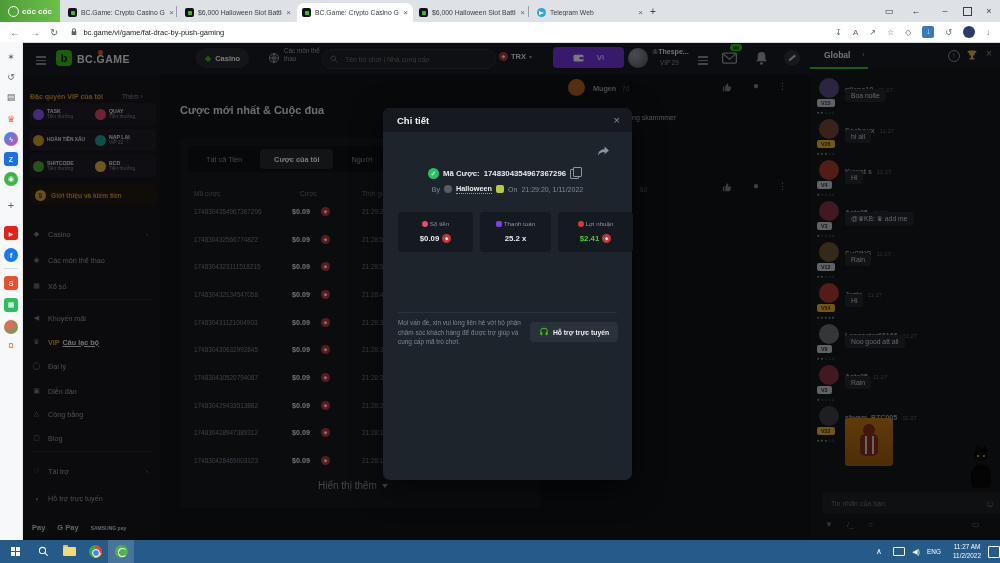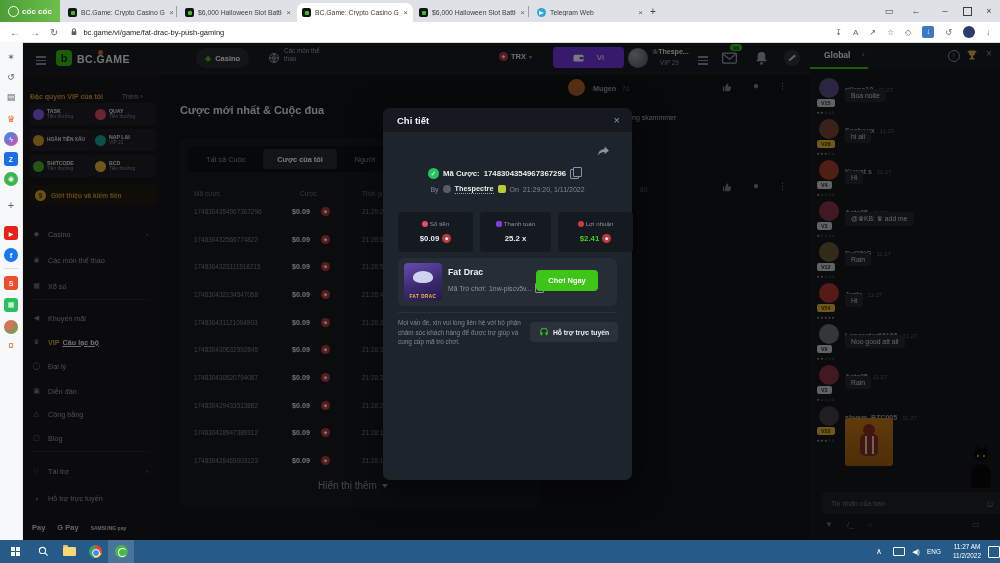--- a/index.html
+++ b/index.html
@@ -295,6 +295,13 @@
           <path d="M3 12h18M12 3c3 3 3 15 0 18c-3-3-3-15 0-18z" fill="none" stroke="#9aa3ad" stroke-width="2"></path>
         </svg>
       <div class="a" id="sportsLbl" style="left:262px;top:5px;">Các môn thể thao</div>
+      <div class="a f" id="searchBox" style="left:300px;top:7px;">
+        <svg width="8" height="8" viewBox="0 0 16 16">
+            <circle cx="6.5" cy="6.5" r="4.5" fill="none" stroke="#6b7380" stroke-width="1.8"></circle>
+            <path d="M10 10l4 4" stroke="#6b7380" stroke-width="1.8"></path>
+          </svg>
+        <input placeholder="Tên trò chơi | Nhà cung cấp" style="">
+      </div>
       <div class="a f" id="trxSel" style="left:477px;top:10px;justify-content:center;">
         <span class="coin"></span>
         <span class="cur">TRX</span>

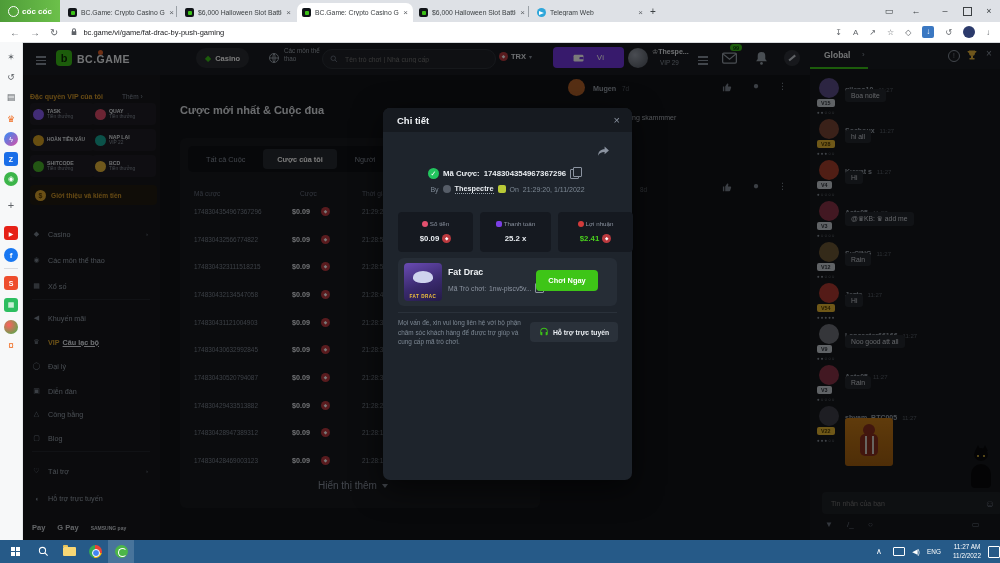--- a/index.html
+++ b/index.html
@@ -441,7 +441,7 @@
     <div class="a" id="mainTitle" style="left:158px;top:62px;">Cược mới nhất &amp; Cuộc đua</div>
     <div id="betPanel" class="a">
       <div id="tabStrip" class="a">
-        <span class="btab">Tất cả Cuộc</span>
+        <span class="btab">Tất cả Tiền</span>
         <span class="btab on">Cược của tôi</span>
         <span class="btab">Người</span>
       </div>

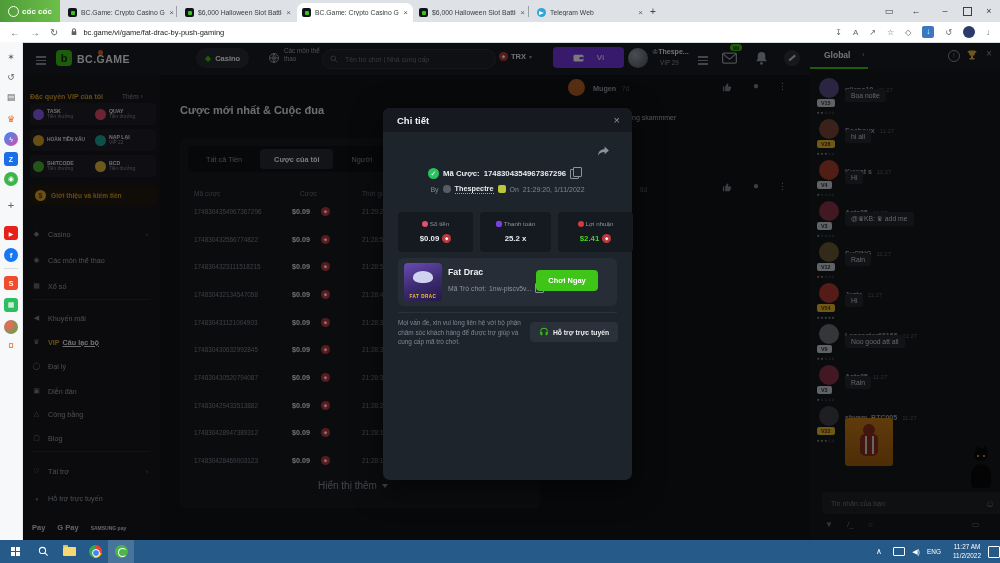--- a/index.html
+++ b/index.html
@@ -652,7 +652,7 @@
       <div id="mByLine" class="a f">
         <span>By</span>
         <span class="uavatar"></span>
-        <span class="uname">Thespectre</span>
+        <span class="uname">Halloween</span>
         <span class="emo"></span>
         <span>On</span>
         <span>21:29:20, 1/11/2022</span>

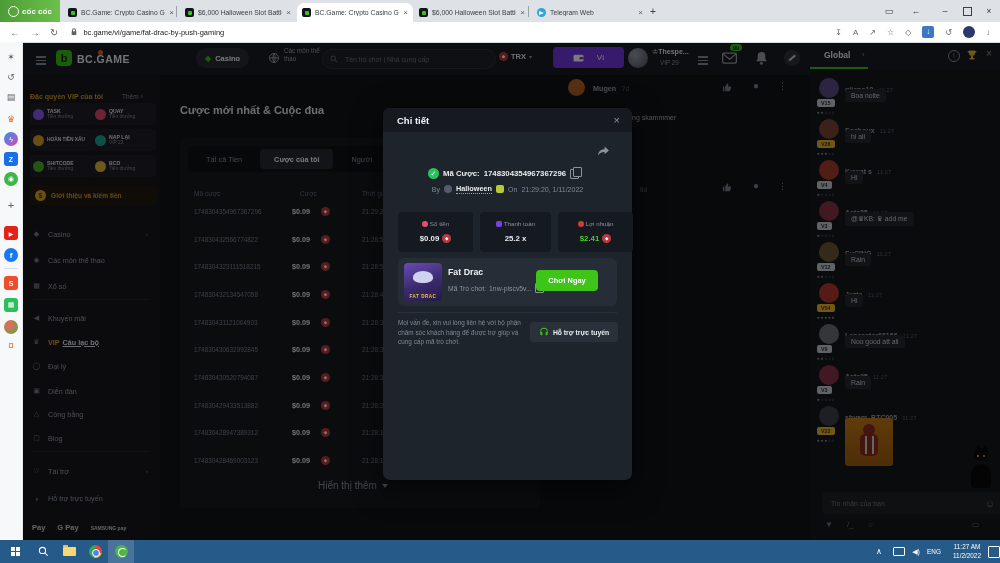--- a/index.html
+++ b/index.html
@@ -677,19 +677,6 @@
             <span class="coin"></span>
           </div>
       </div>
-      <div id="gameCard" class="a">
-        <div id="gthumb" class="a">
-          <span class="bat"></span>
-          <span class="gt">FAT DRAC</span>
-        </div>
-        <span class="a" id="gname">Fat Drac</span>
-        <div class="a f" id="gidrow">
-          <span>Mã Trò chơi:</span>
-          <span>1nw-piscv5v...</span>
-          <span class="copy"></span>
-        </div>
-        <div class="a" id="playBtn">Chơi Ngay</div>
-      </div>
       <div id="mDivider" class="a"></div>
       <div id="mNote" class="a">Mọi vấn đề, xin vui lòng liên hệ với bộ phận chăm sóc khách hàng để được trợ giúp và cung cấp mã trò chơi.</div>
       <div id="supportBtn" class="a">

